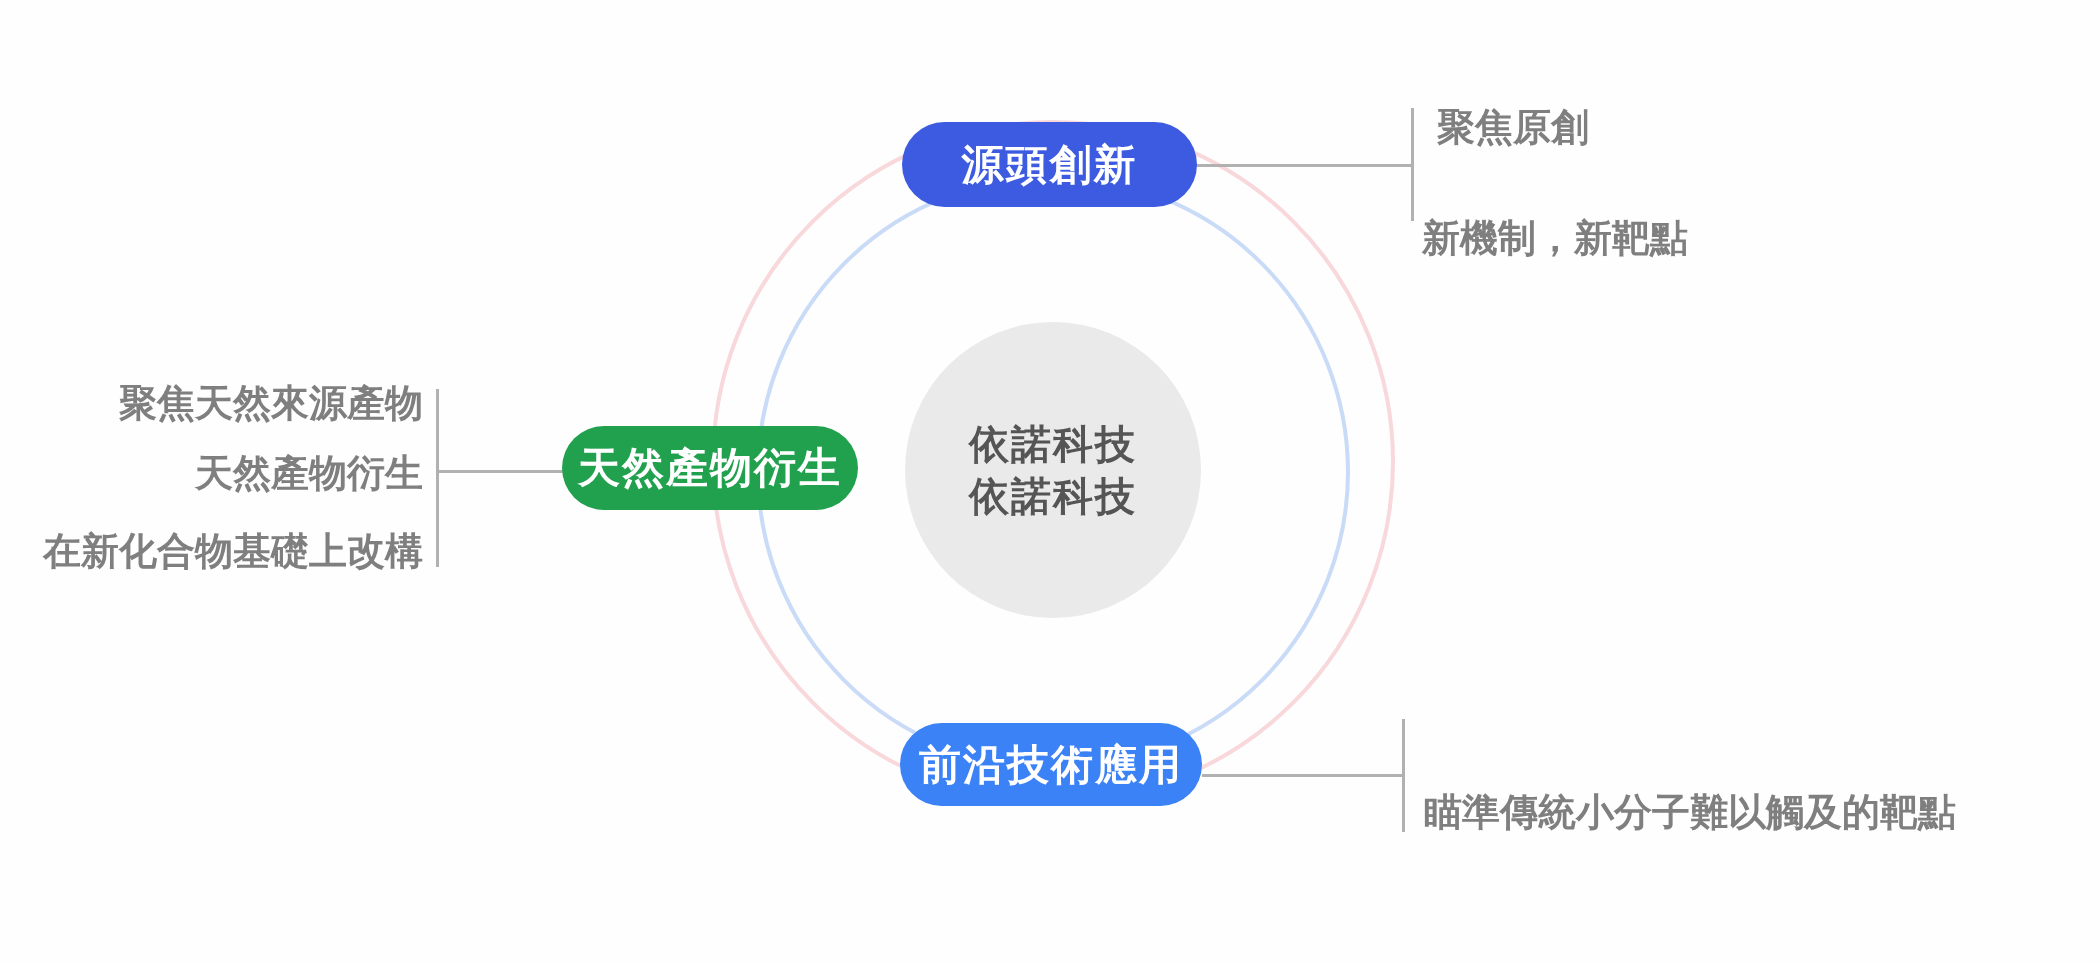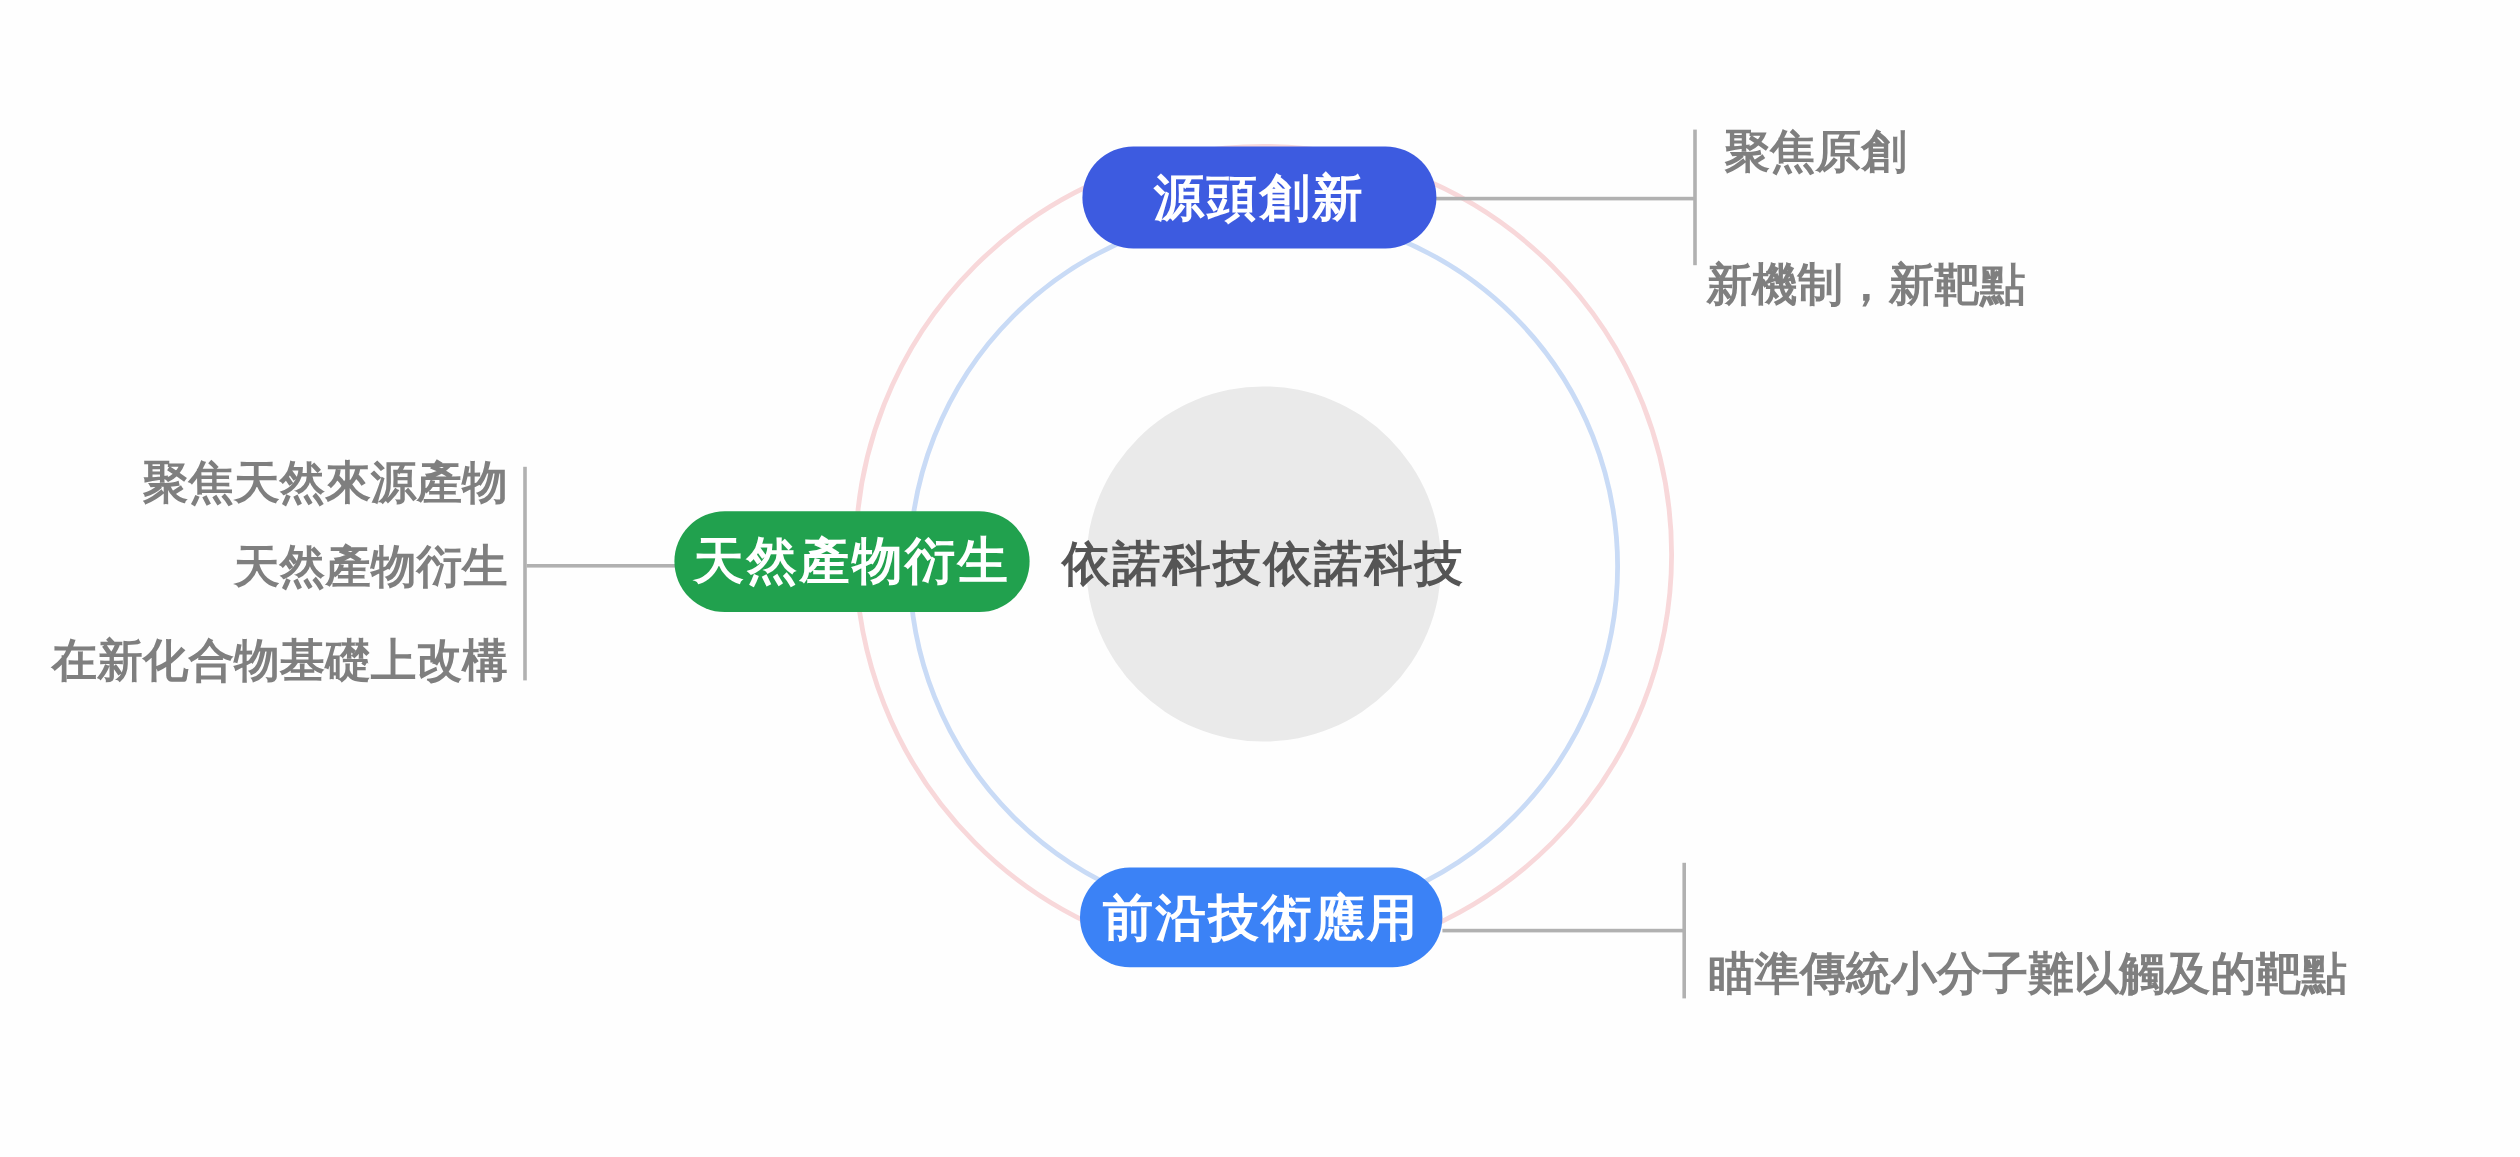--- a/index.html
+++ b/index.html
@@ -22,7 +22,7 @@
     border-radius: 50%;
     background: #EAEAEA;
     display: flex;
-    flex-direction: row;
+    flex-direction: column;
     align-items: center;
     justify-content: center;
     text-align: center;

